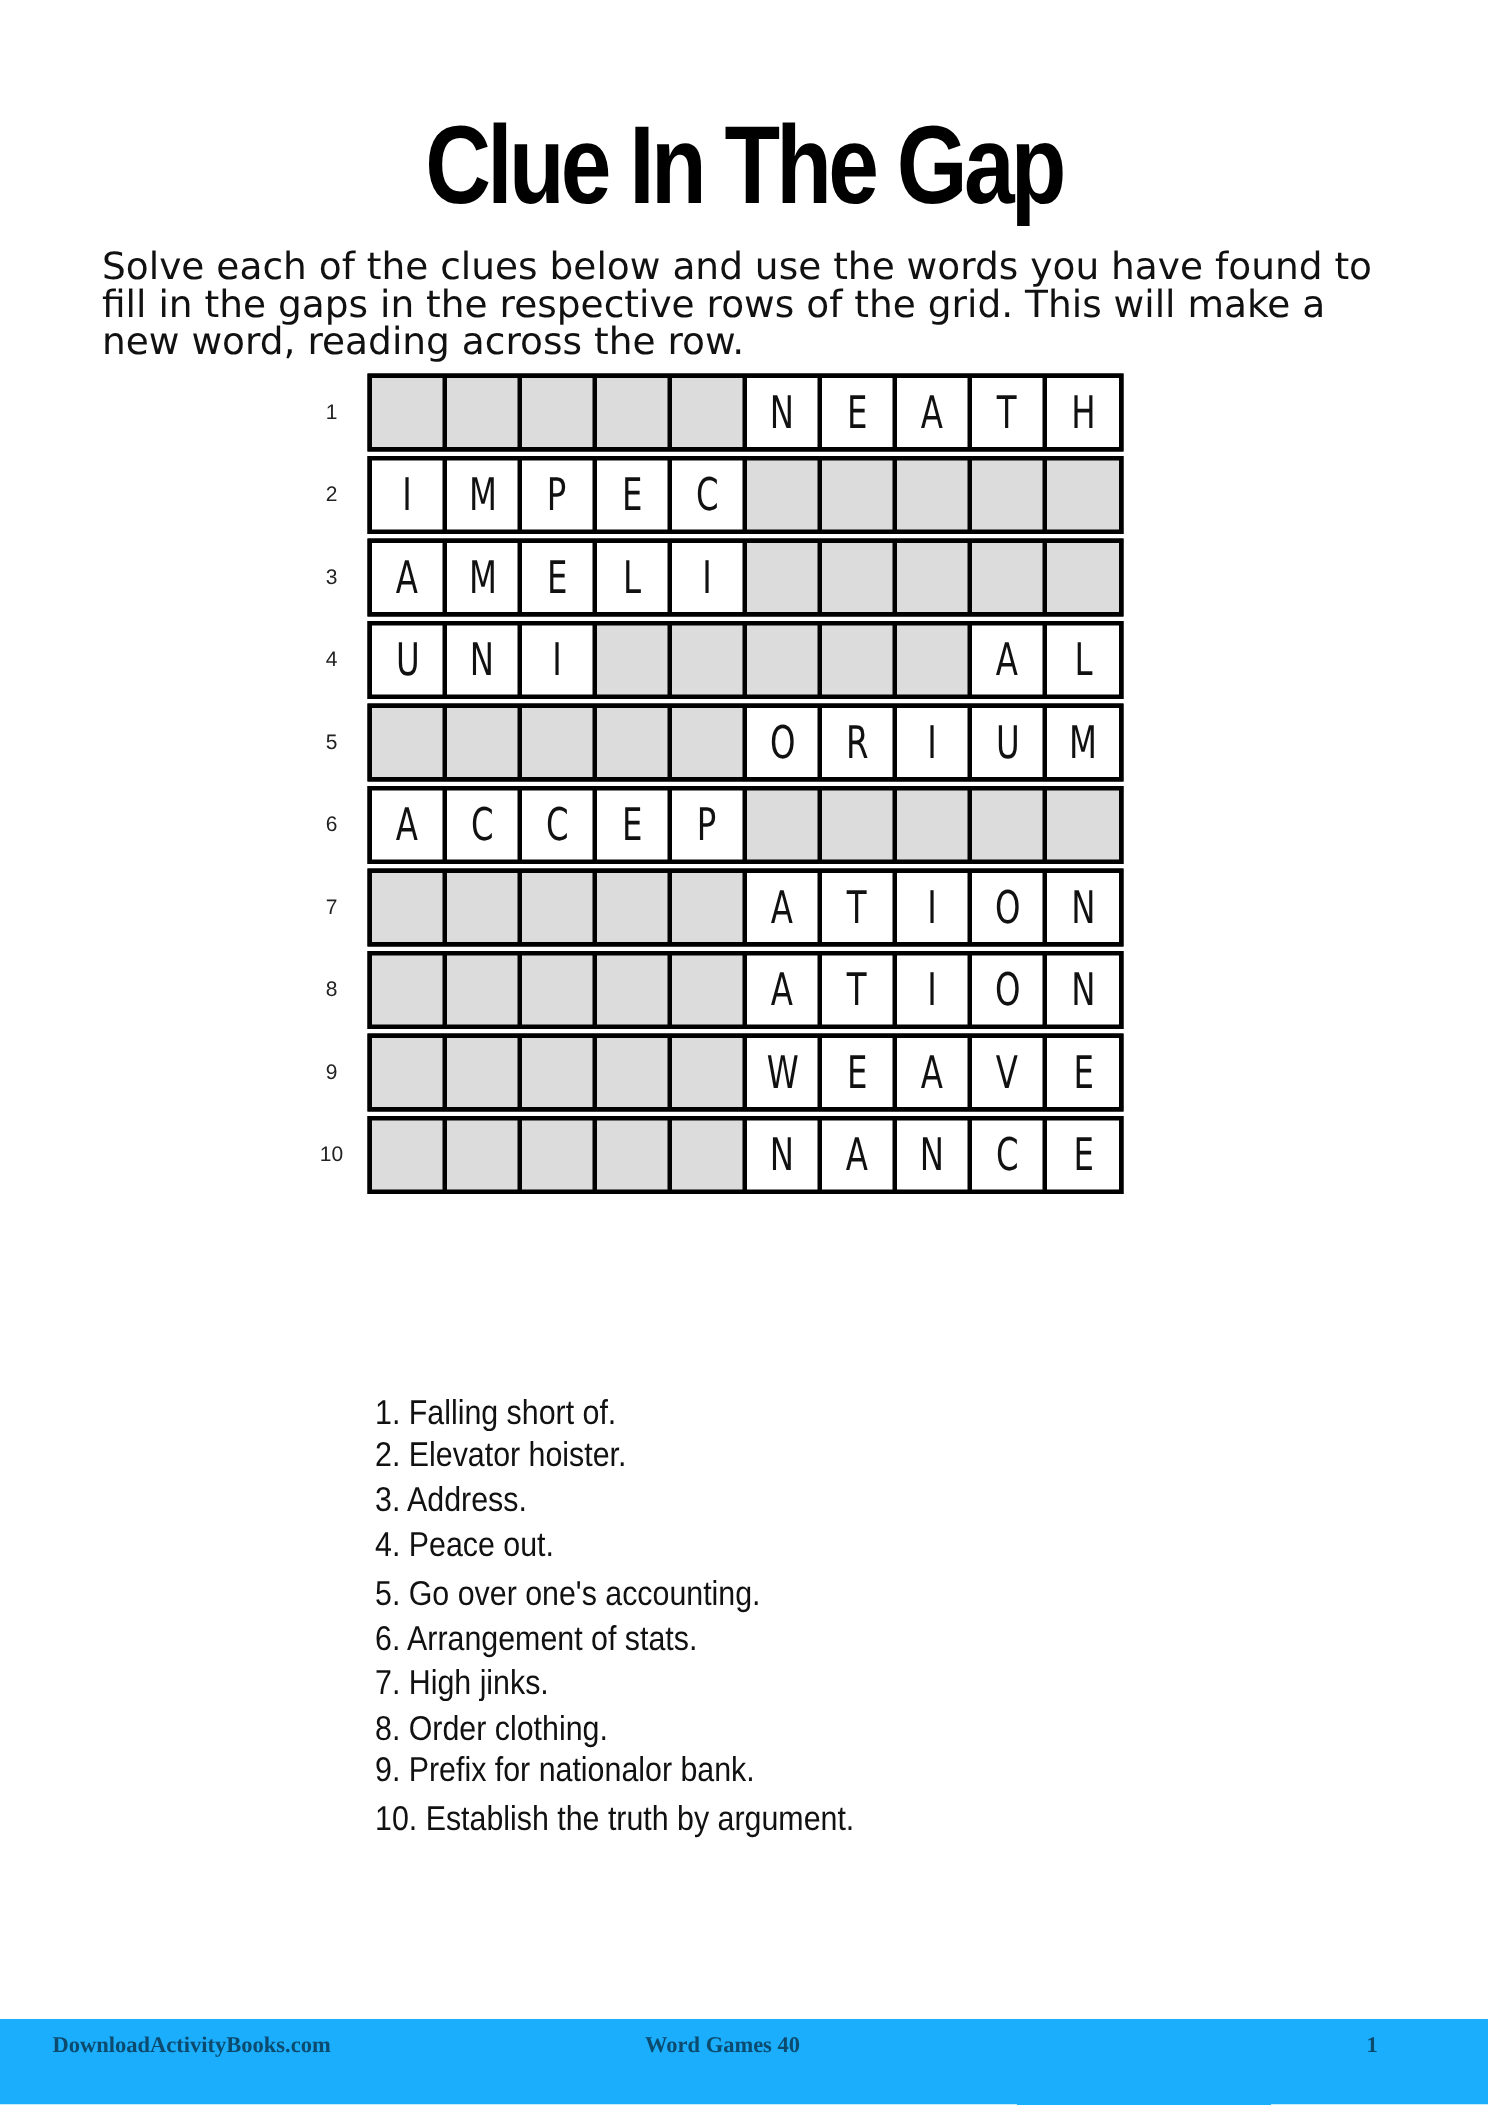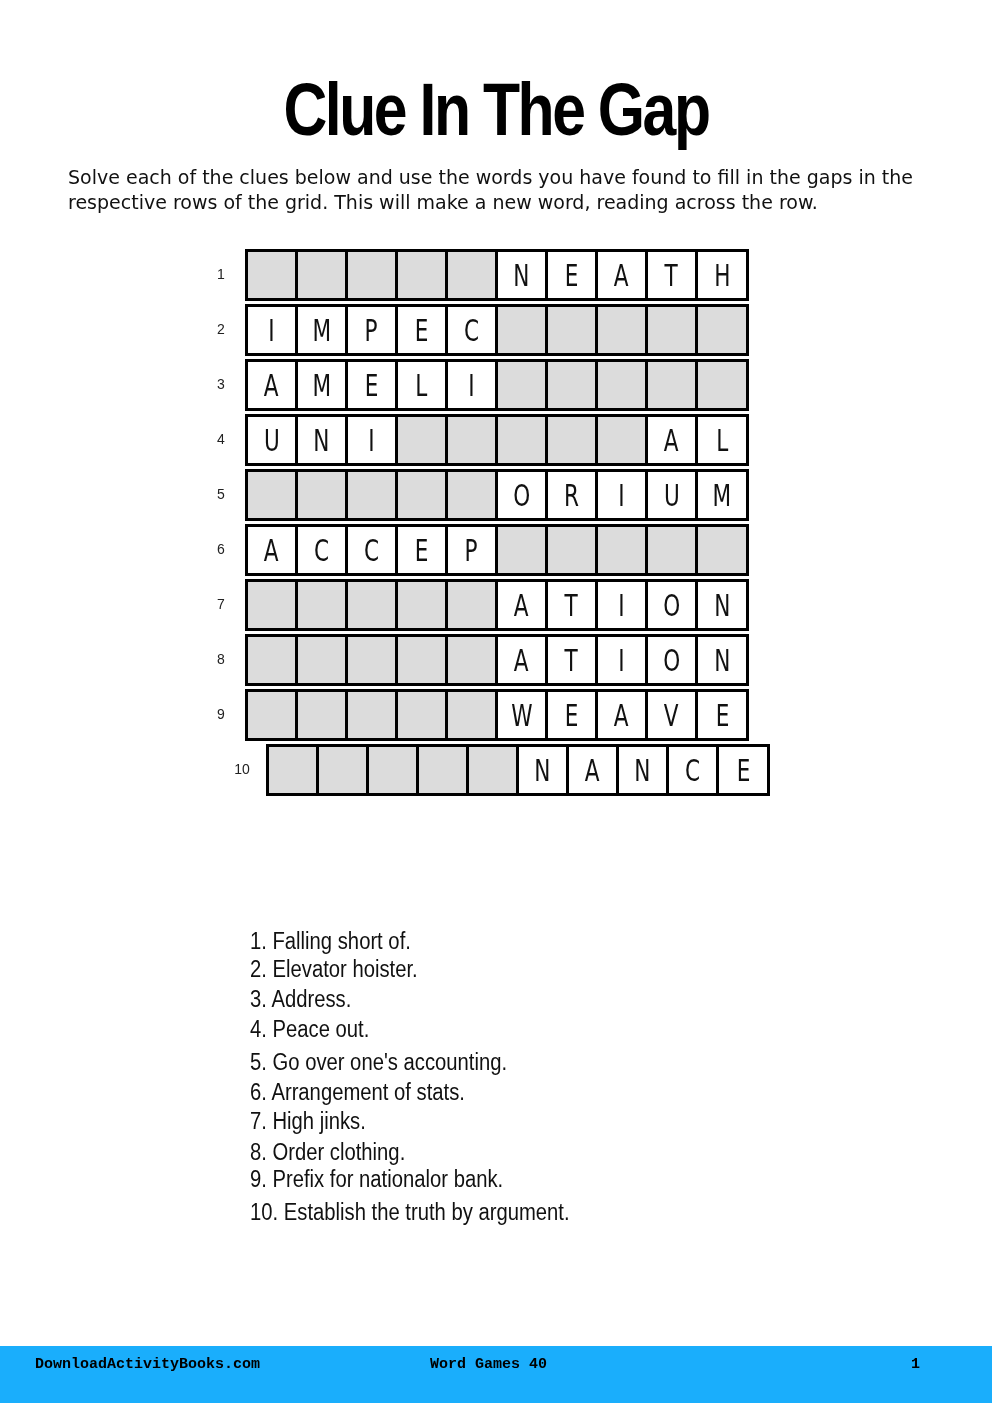--- a/index.html
+++ b/index.html
@@ -16,7 +16,7 @@
     }
     .instructions {
       position: absolute; left: 68px; top: 165px; width: 870px;
-      font-family: "DejaVu Sans", sans-serif; font-size: 19px; line-height: 25px; color: #111;
+      font-family: "DejaVu Sans", sans-serif; font-size: 25px; line-height: 25px; color: #111;
     }
     .grid { position: absolute; left: 206px; top: 249px; }
     .row { position: absolute; left: 0; height: 50px; width: 545px; }

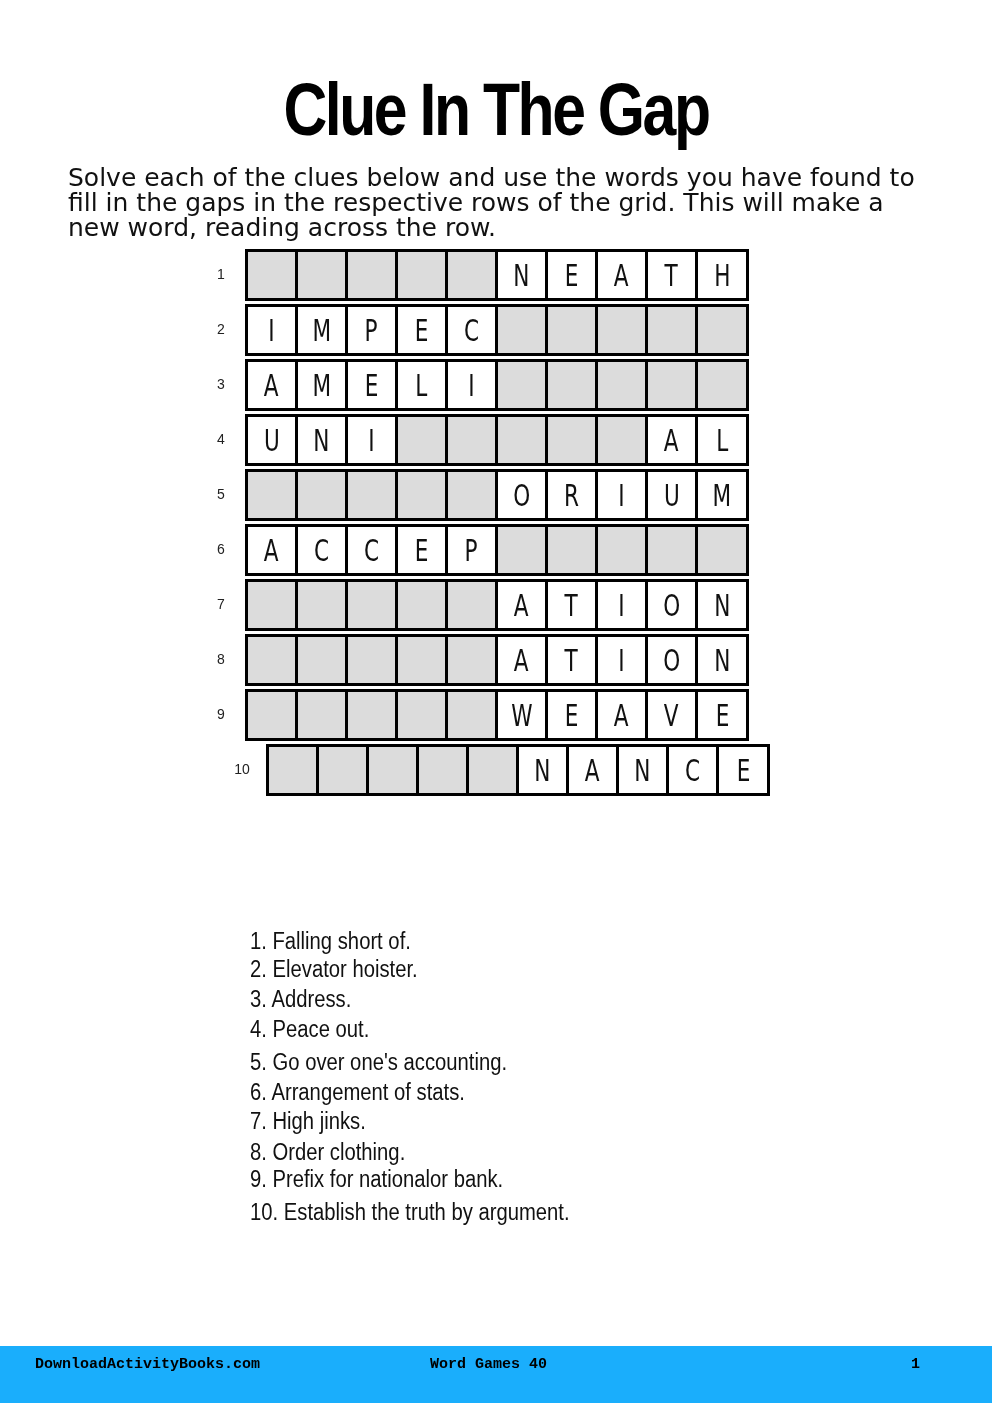--- a/index.html
+++ b/index.html
@@ -376,7 +376,7 @@
         </div>
       </div>
     </div>
-    <div class="row" style="top: 495px; margin-left: 21px;">
+    <div class="row" style="top: 495px;">
       <div class="row-num">10</div>
       <div class="cells">
         <div class="cell shaded">

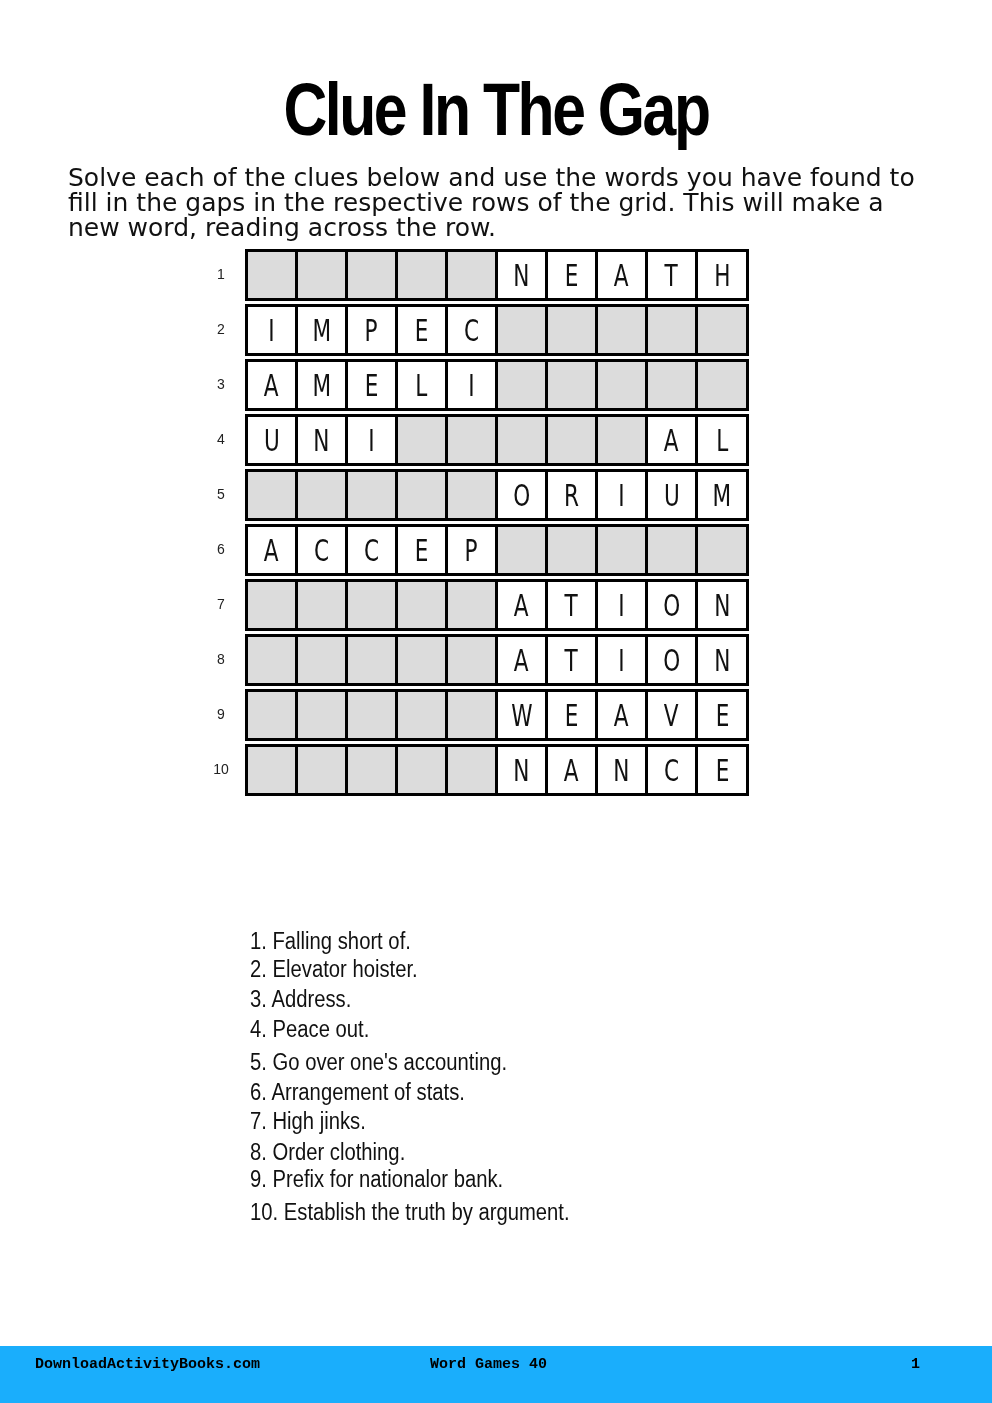--- a/index.html
+++ b/index.html
@@ -47,8 +47,8 @@
       position: absolute; left: 0; top: 1346px; width: 992px; height: 57px; background: #1aaefc;
     }
     .footer span {
-      position: absolute; top: 10px; font-family: Liberation Mono, monospace; font-weight: bold;
-      font-size: 15px; color: #000000;
+      position: absolute; top: 10px; font-family: Liberation Serif, serif; font-weight: bold;
+      font-size: 15px; color: #0c4a6e;
     }
     .f-site { left: 35px; }
     .f-book { left: 430px; }

